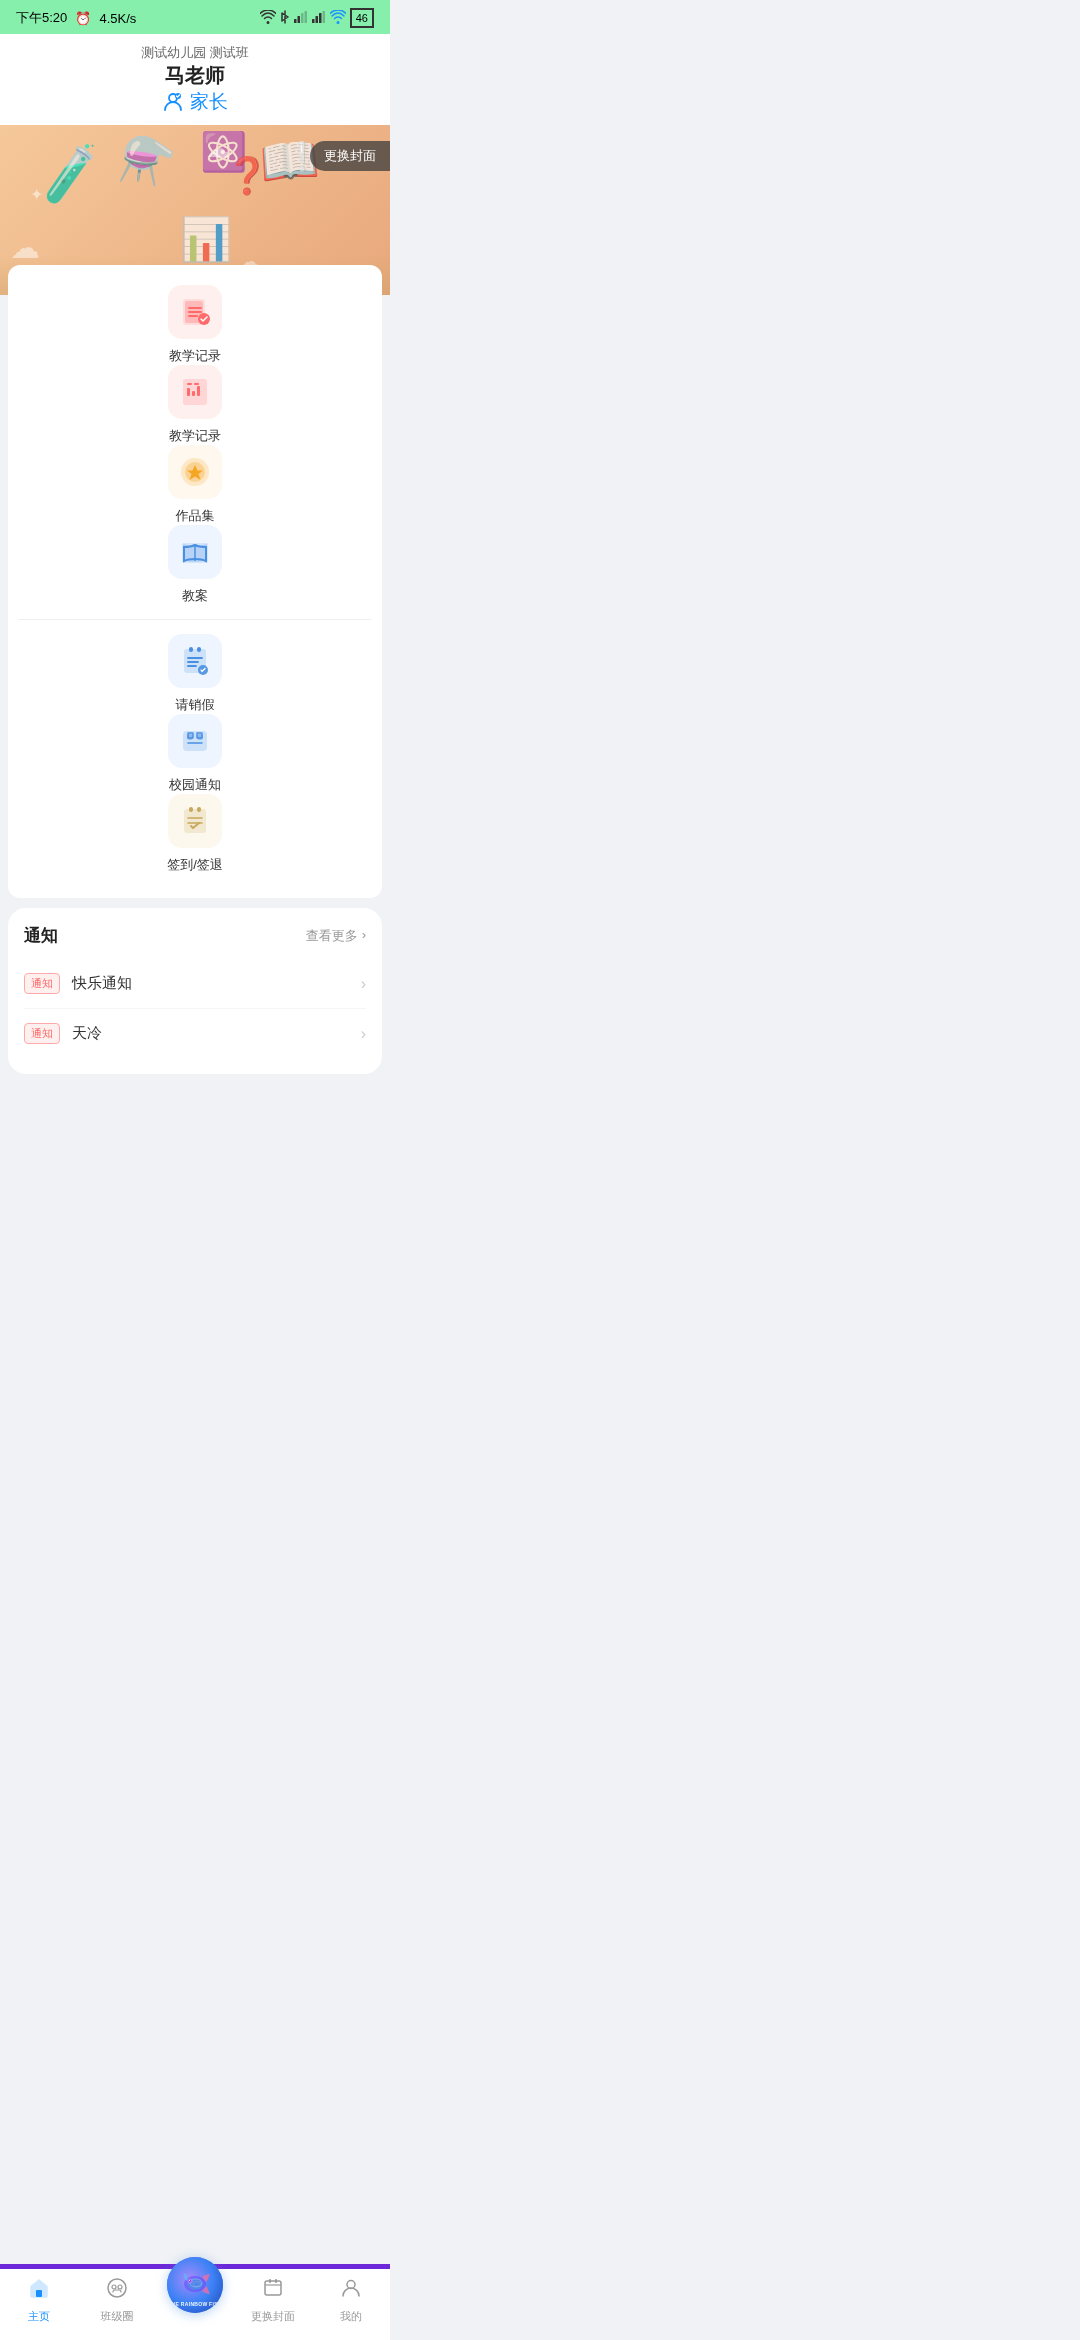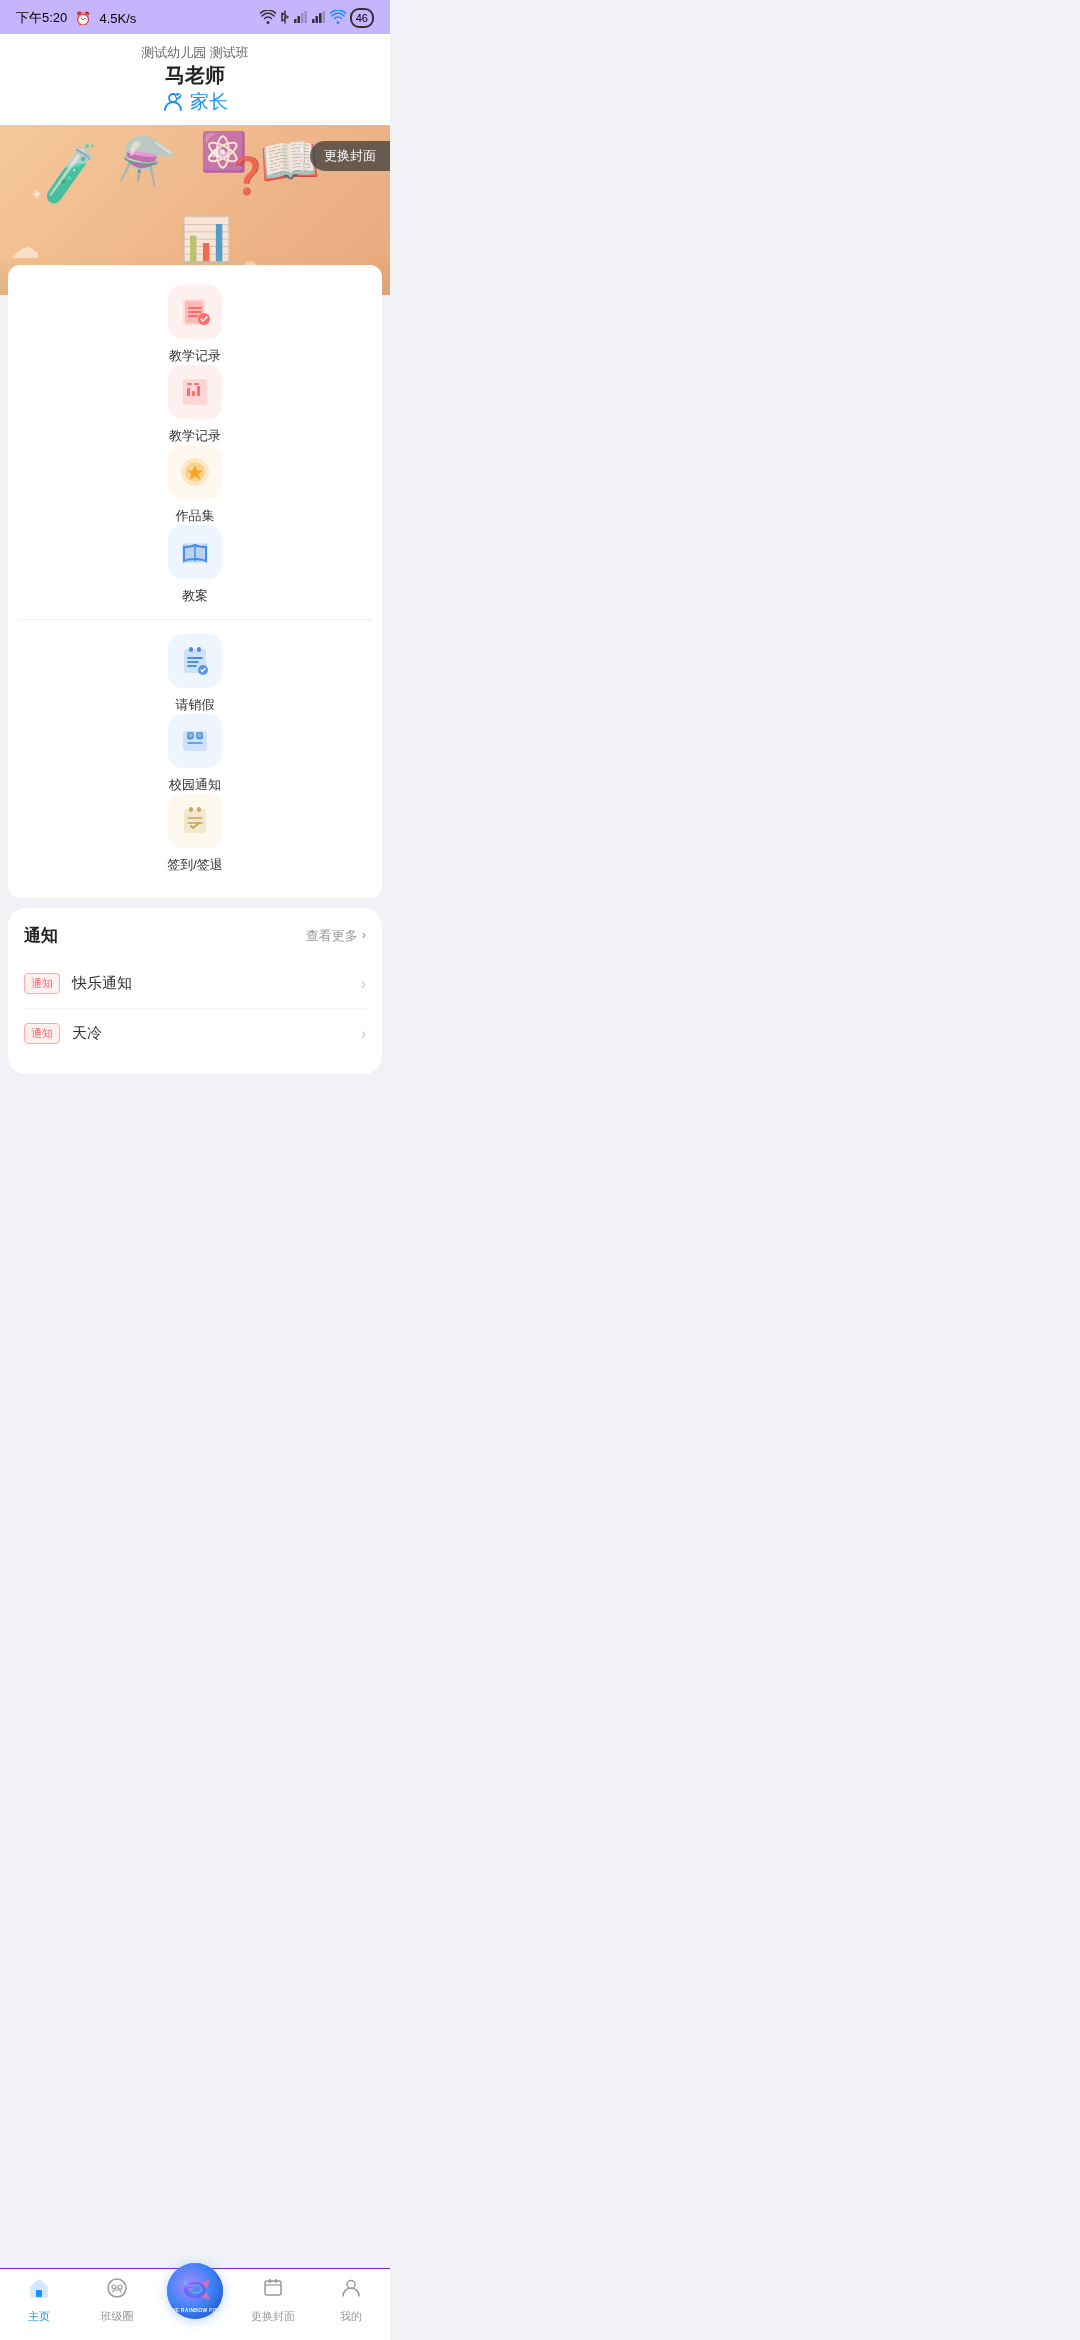--- a/index.html
+++ b/index.html
@@ -19,7 +19,7 @@
       justify-content: space-between;
       align-items: center;
       padding: 8px 16px 6px;
-      background: #c4b5fd;
+      background: #86efac;
       font-size: 13px;
       font-weight: 500;
     }

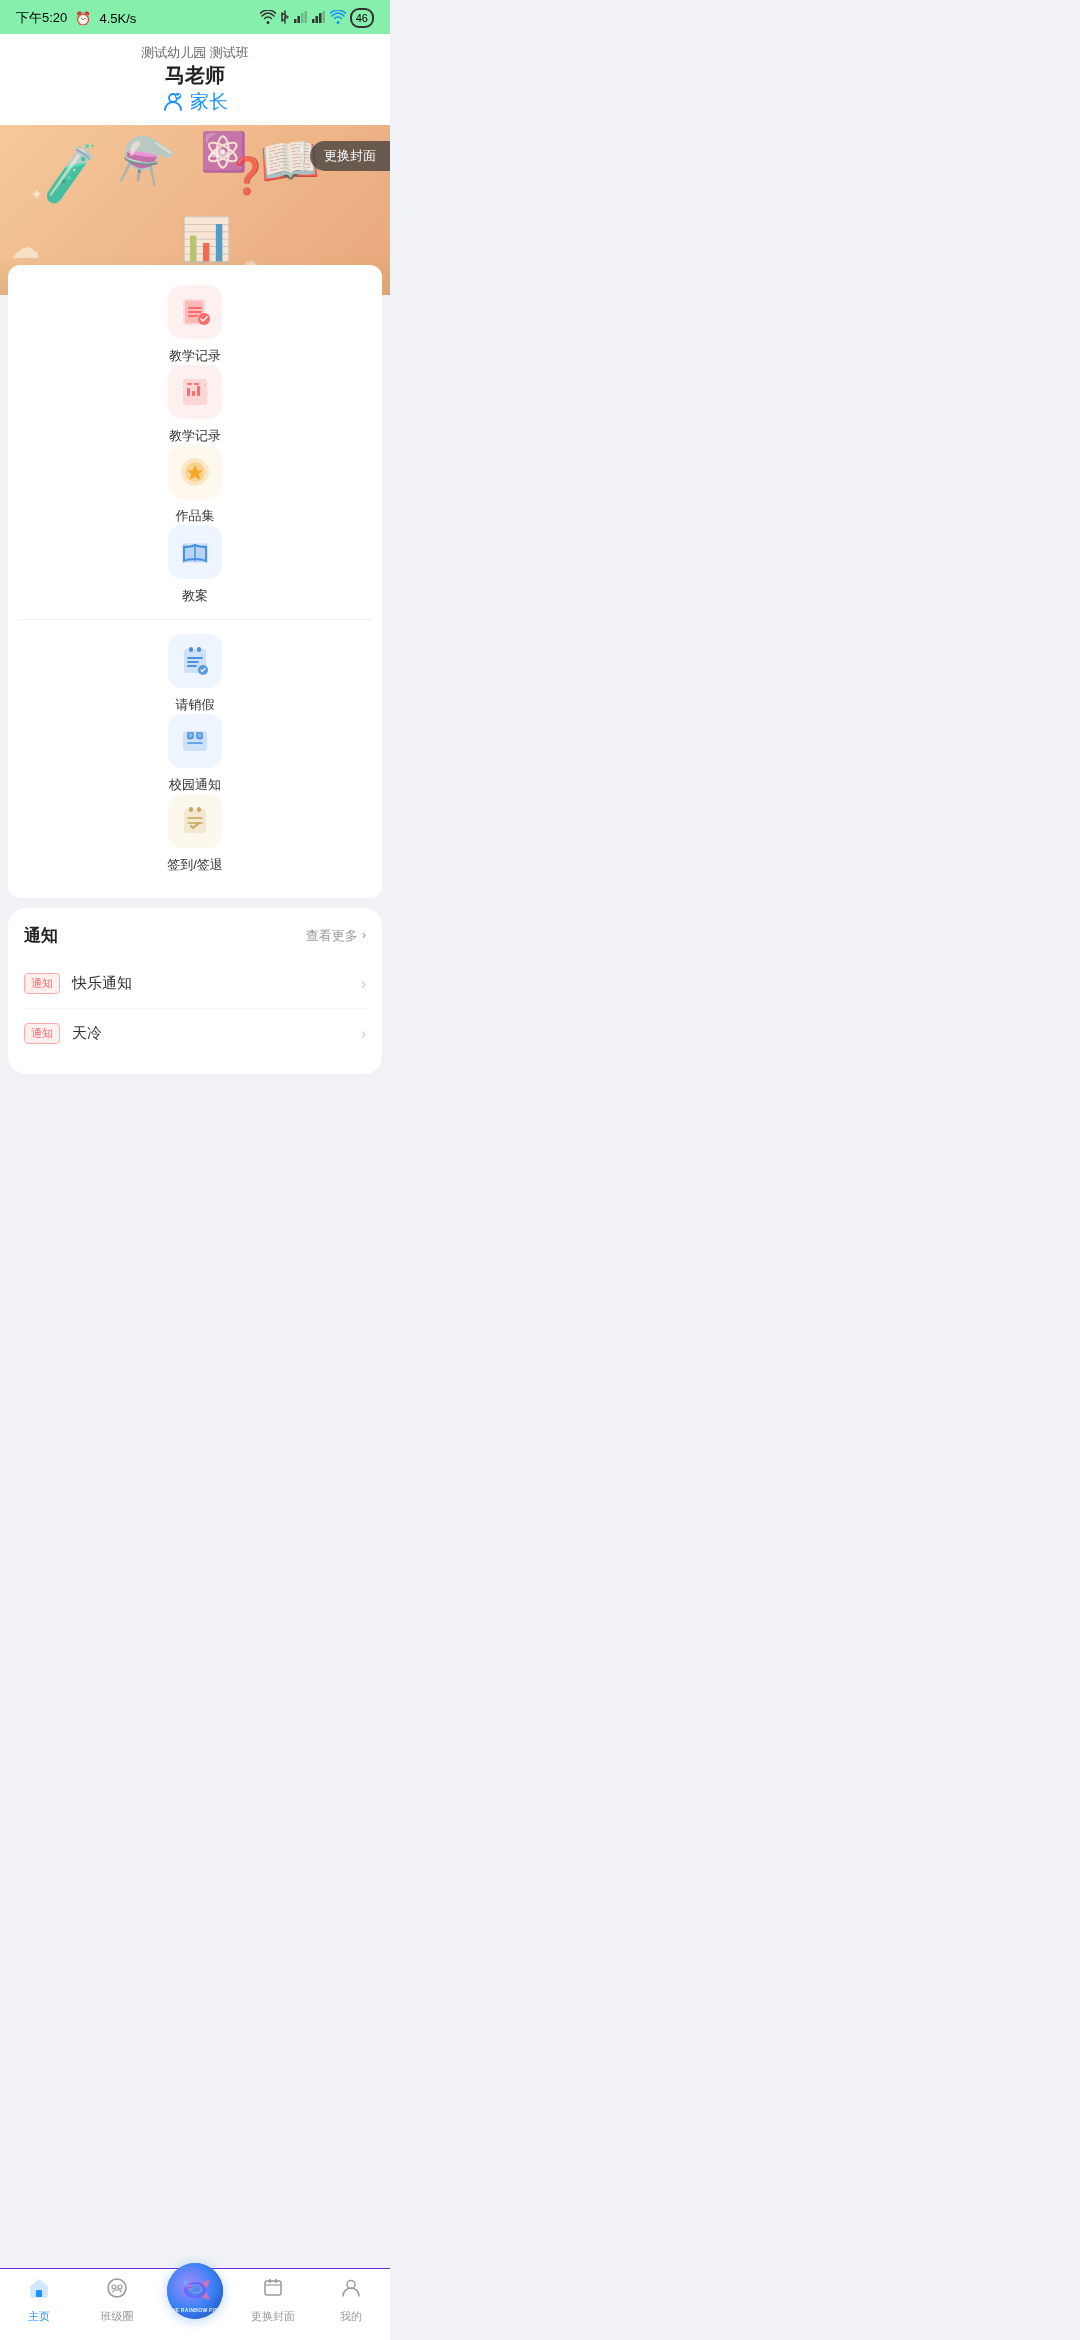--- a/index.html
+++ b/index.html
@@ -27,7 +27,7 @@
     .status-right { display: flex; align-items: center; gap: 4px; }
     .battery-icon {
       border: 2px solid #333;
-      border-radius: 9px;
+      border-radius: 0;
       padding: 2px 4px;
       font-size: 11px;
       position: relative;

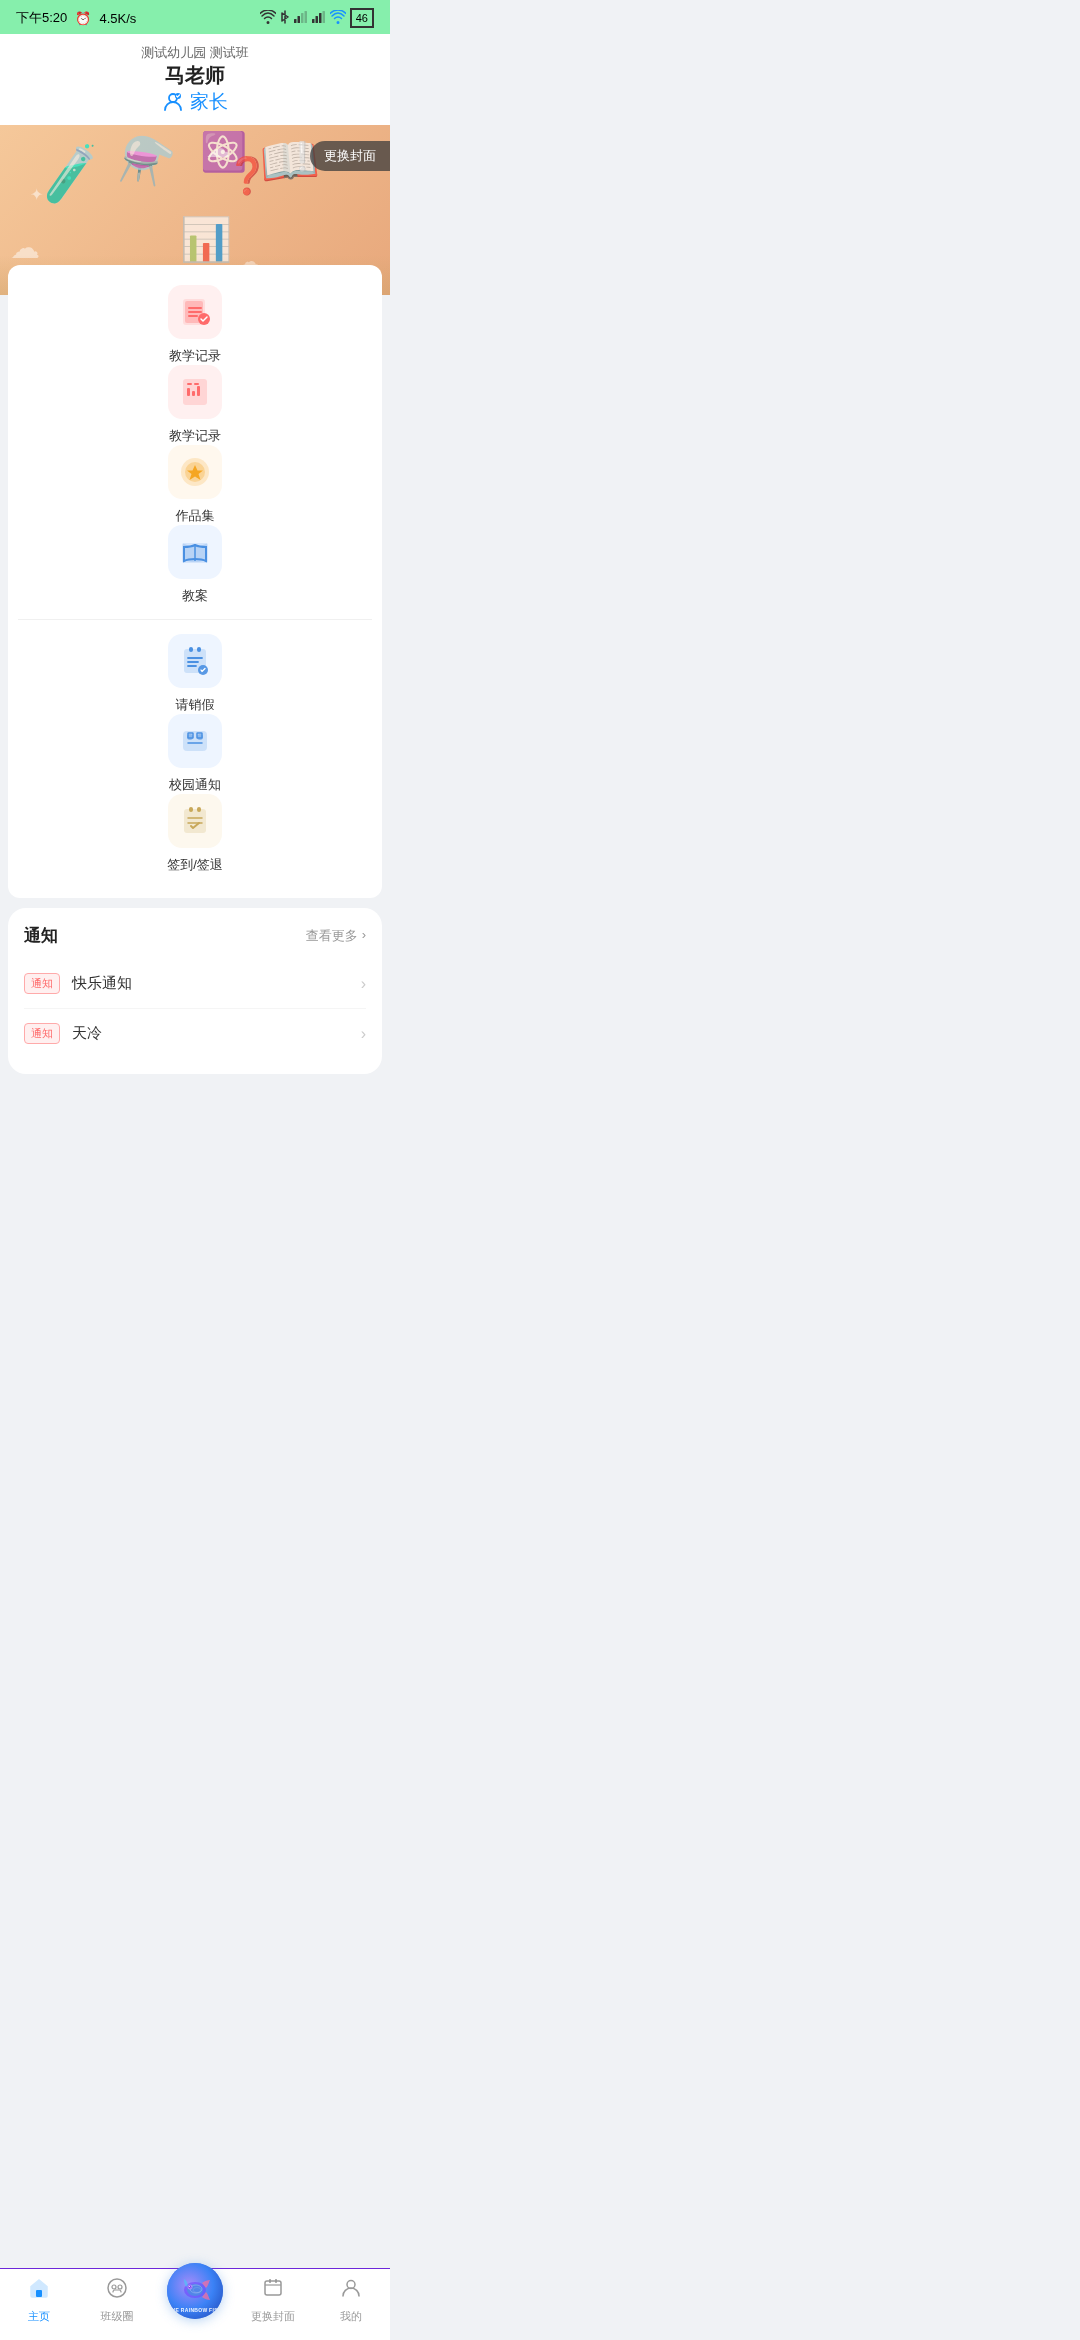--- a/index.html
+++ b/index.html
@@ -184,10 +184,10 @@
       left: 0;
       width: 390px;
       background: #fff;
-      border-top: 1px solid #6d28d9;
+      border-top: 5px solid #6d28d9;
       display: flex;
       justify-content: space-around;
-      align-items: center;
+      align-items: flex-start;
       padding: 8px 0 16px;
     }
     .nav-item {

